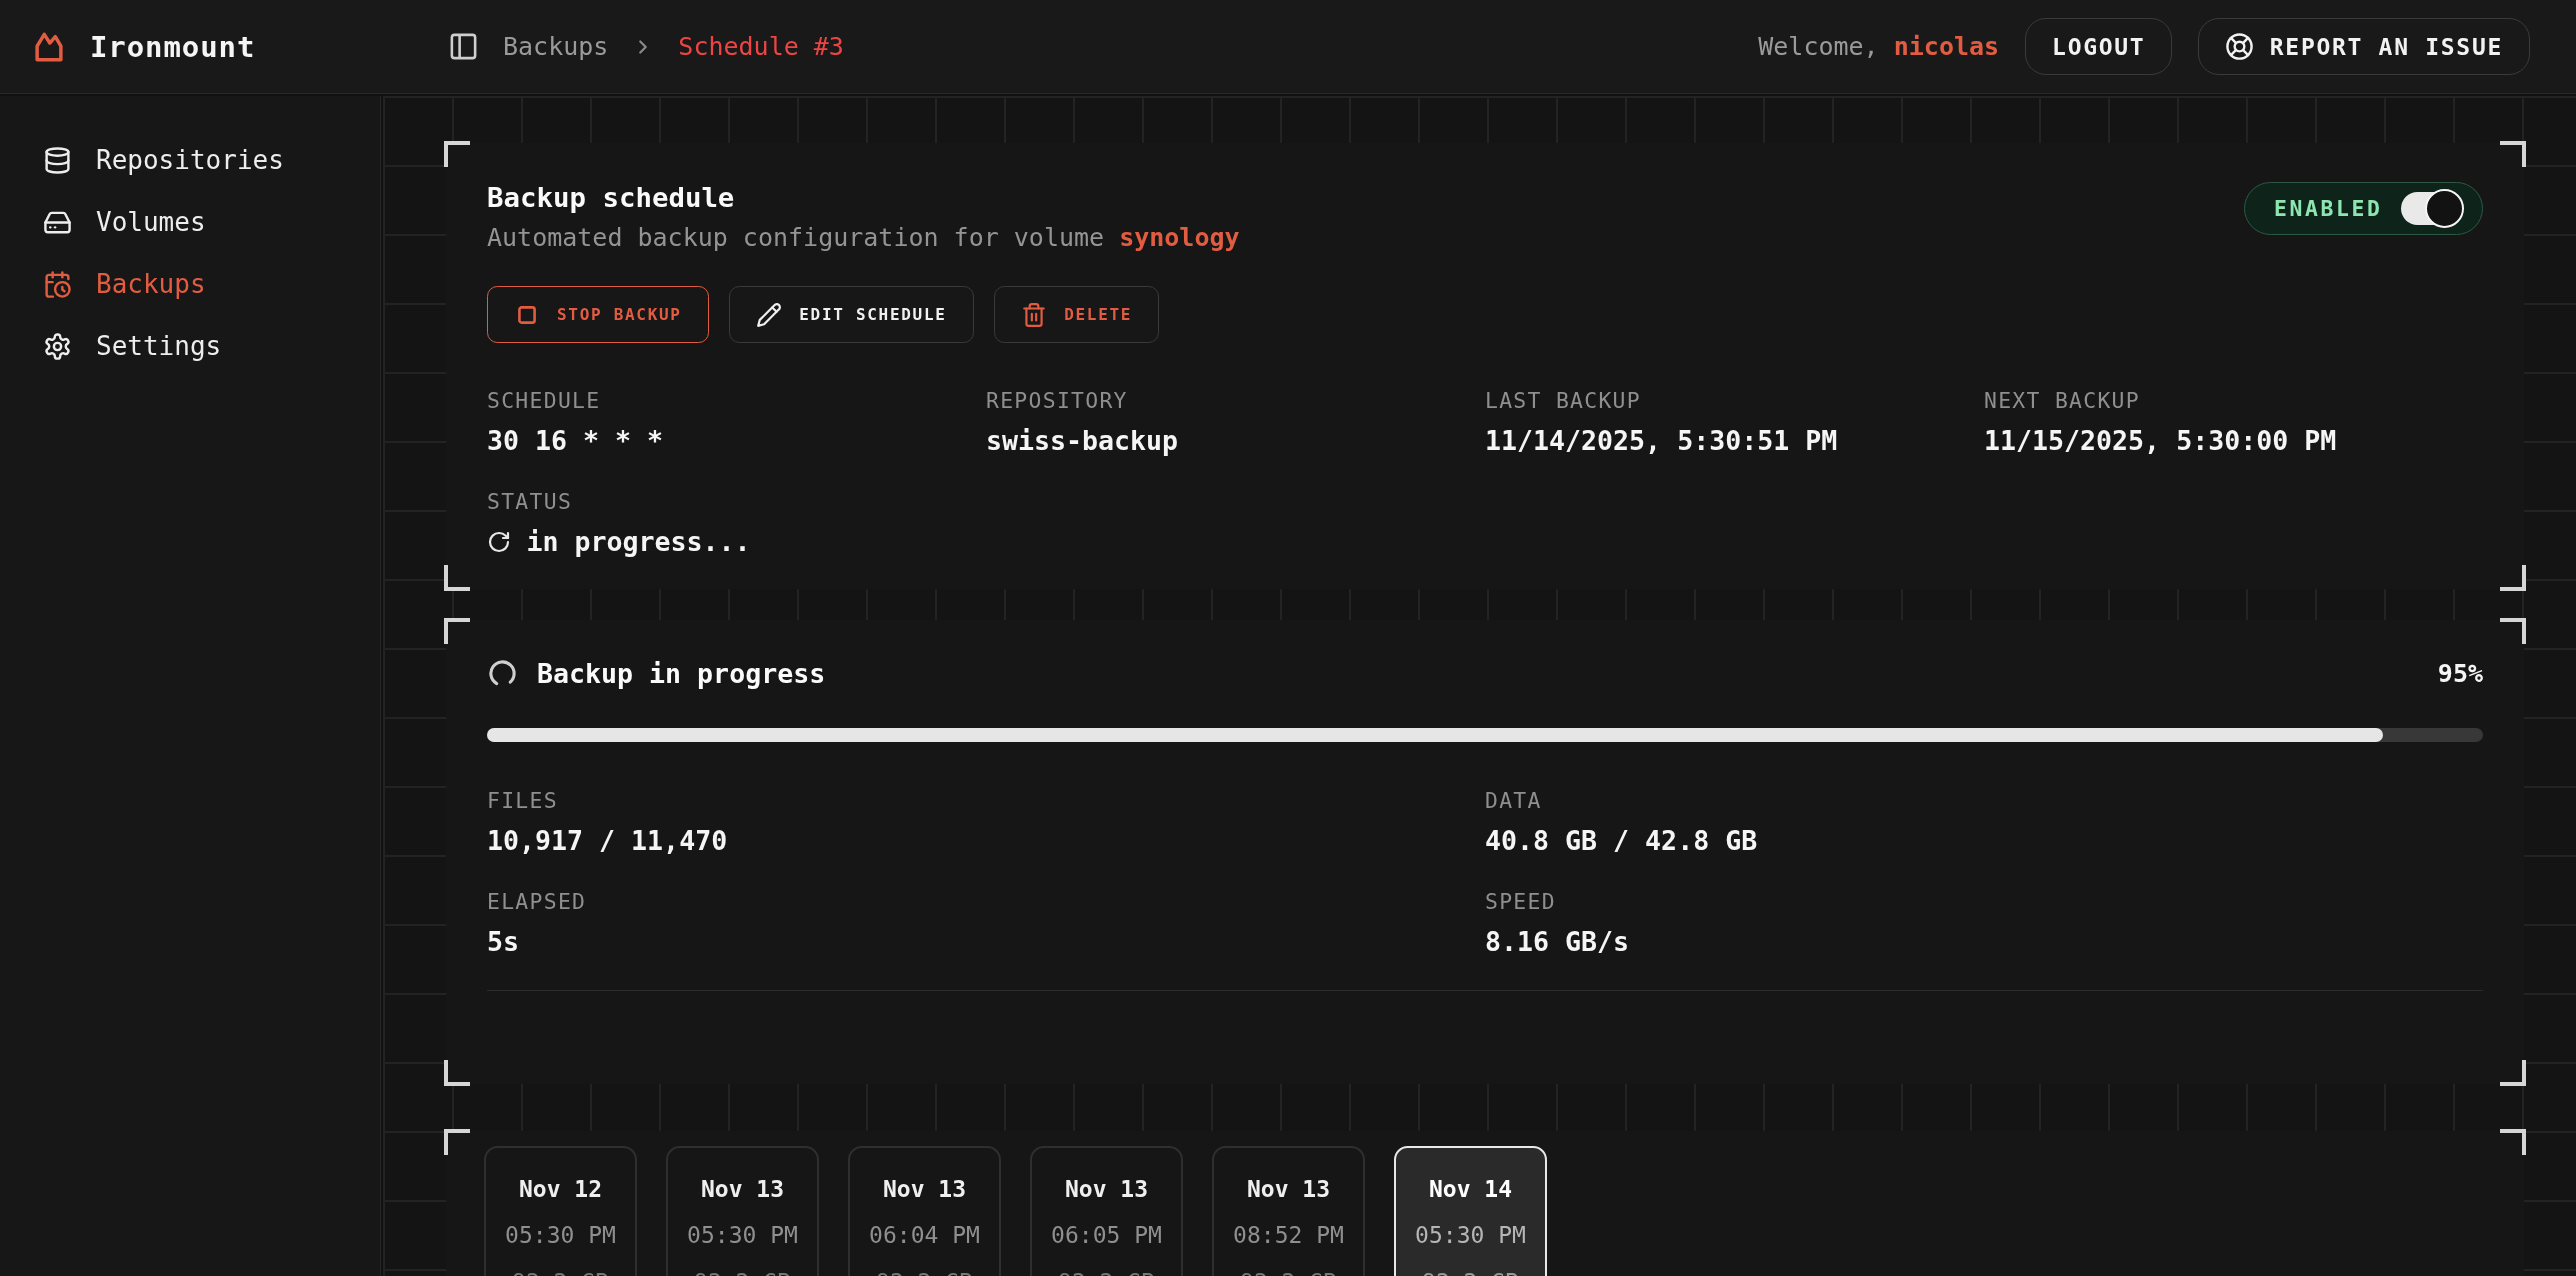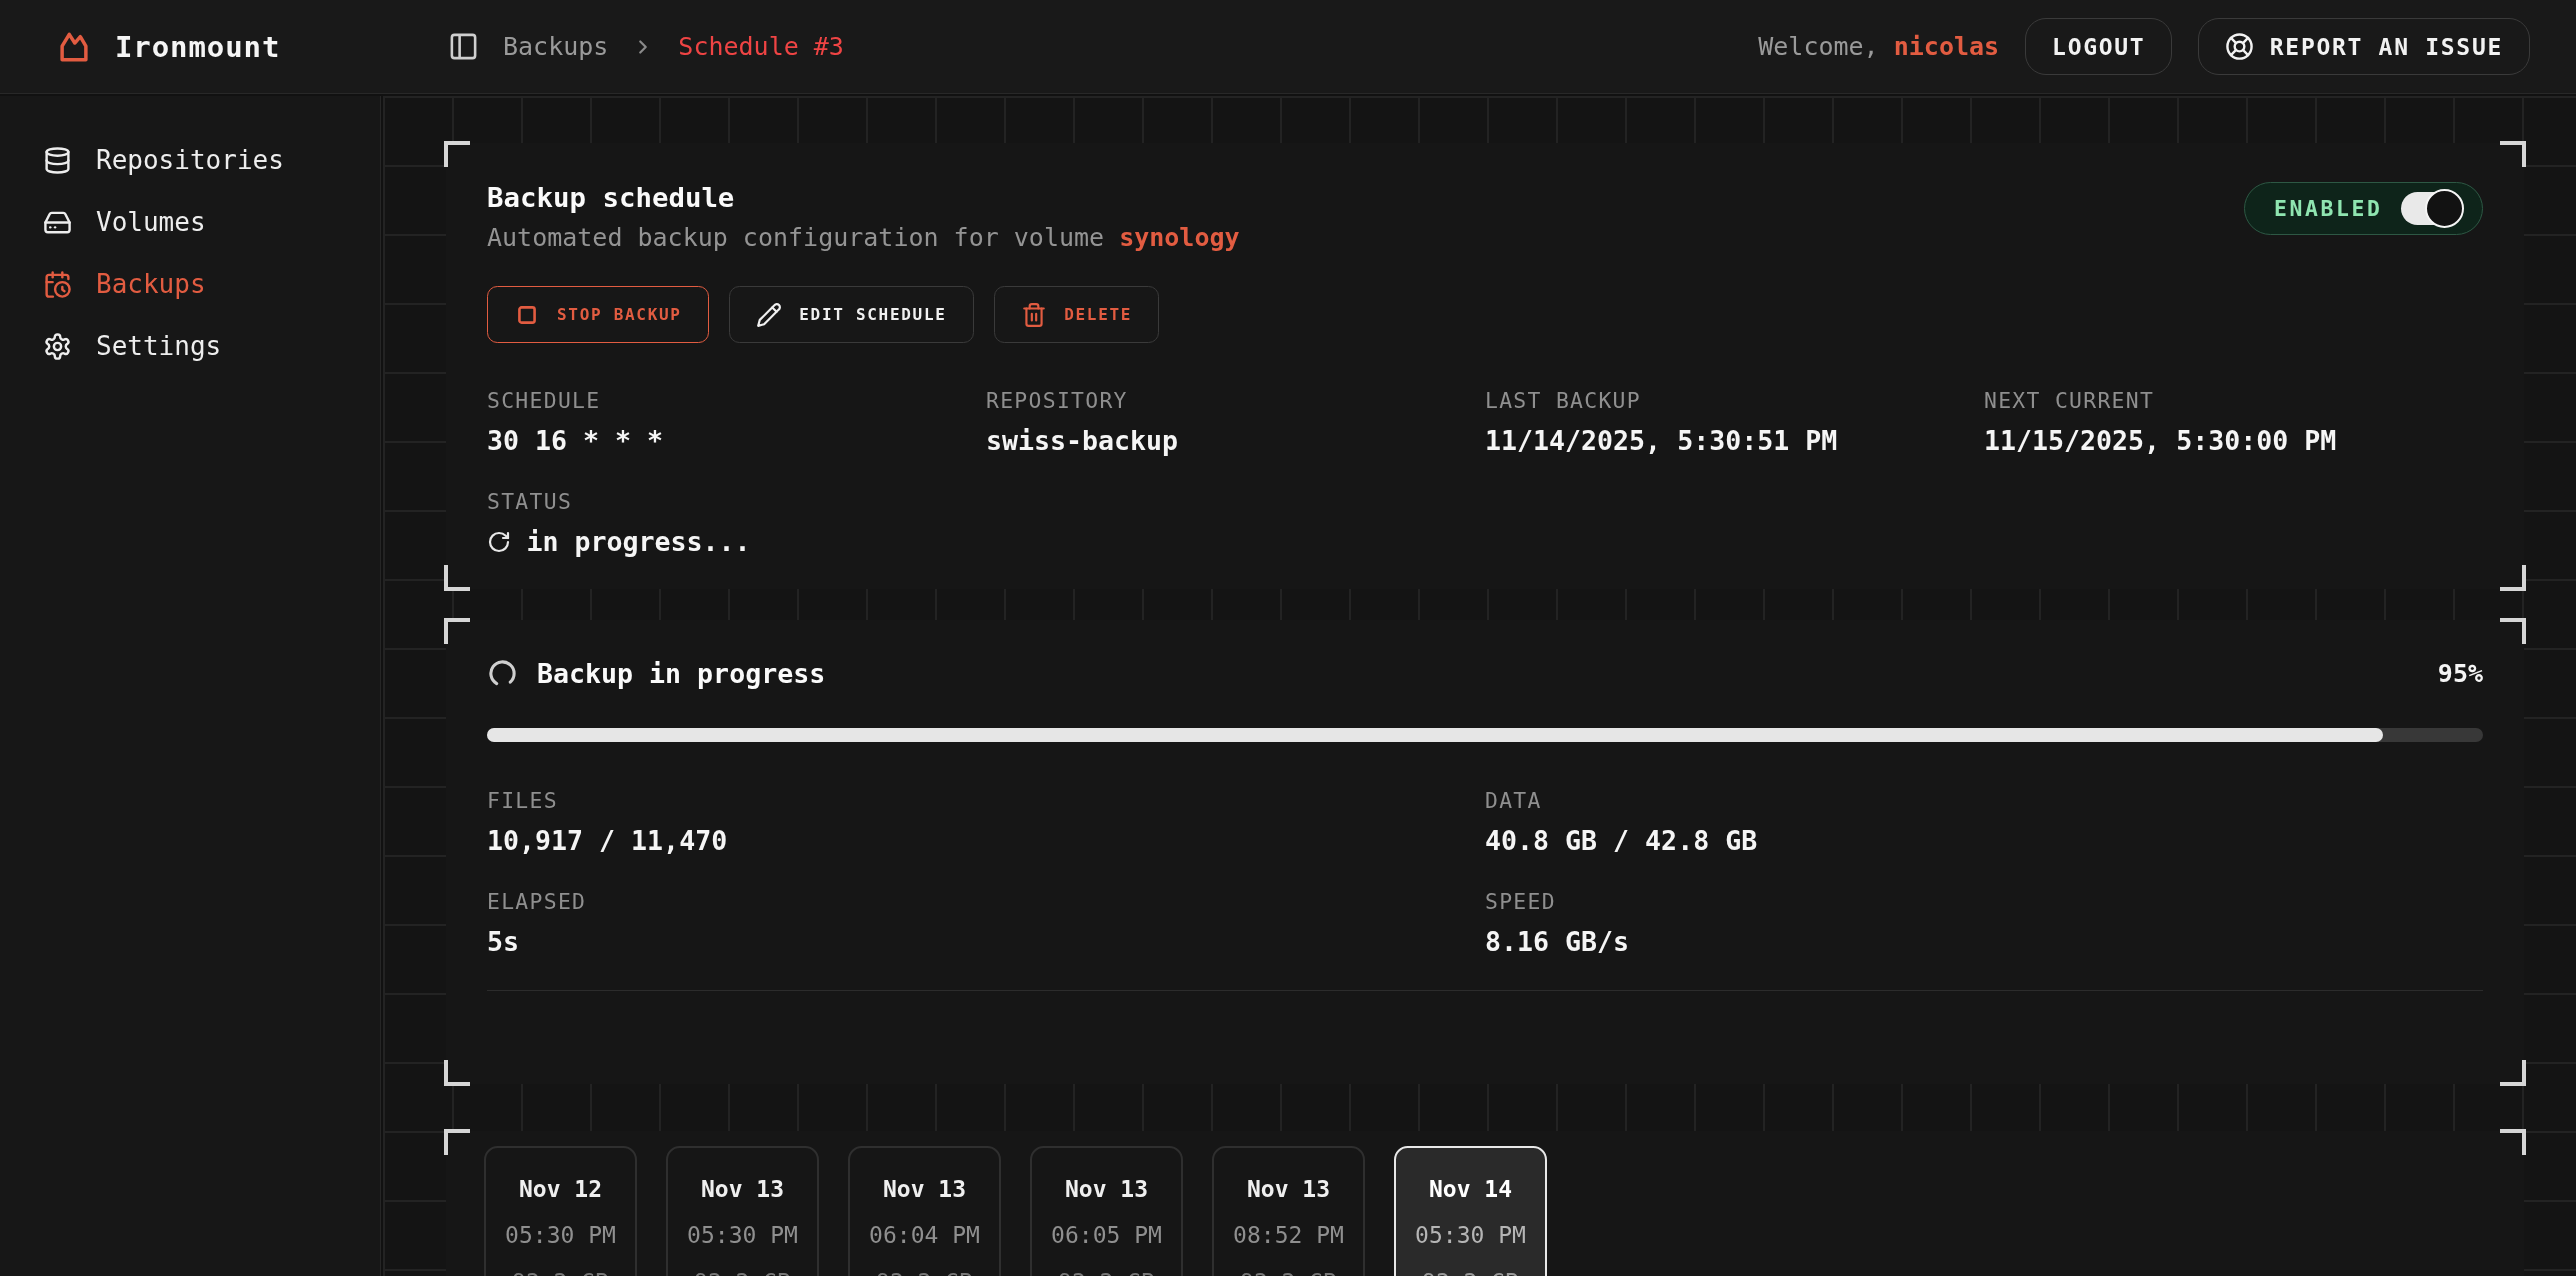--- a/index.html
+++ b/index.html
@@ -10,7 +10,7 @@
   .topbar { position:absolute; left:0; top:0; width:2576px; height:94px;
             background:#191919; border-bottom:1.7px solid #282828;
             display:flex; align-items:center; z-index:5; }
-  .brand { width:381px; flex:0 0 auto; display:flex; align-items:center; gap:22px; padding-left:55px; }
+  .brand { width:381px; flex:0 0 auto; display:flex; align-items:center; gap:22px; padding-left:30px; }
   .brand-name { font-size:29px; font-weight:bold; color:#f5f5f5; letter-spacing:0.9px; }
   .crumbs { display:flex; align-items:center; gap:24px; padding-left:67px; }
   .crumb-dim { color:#9a9a9a; font-size:25px; }

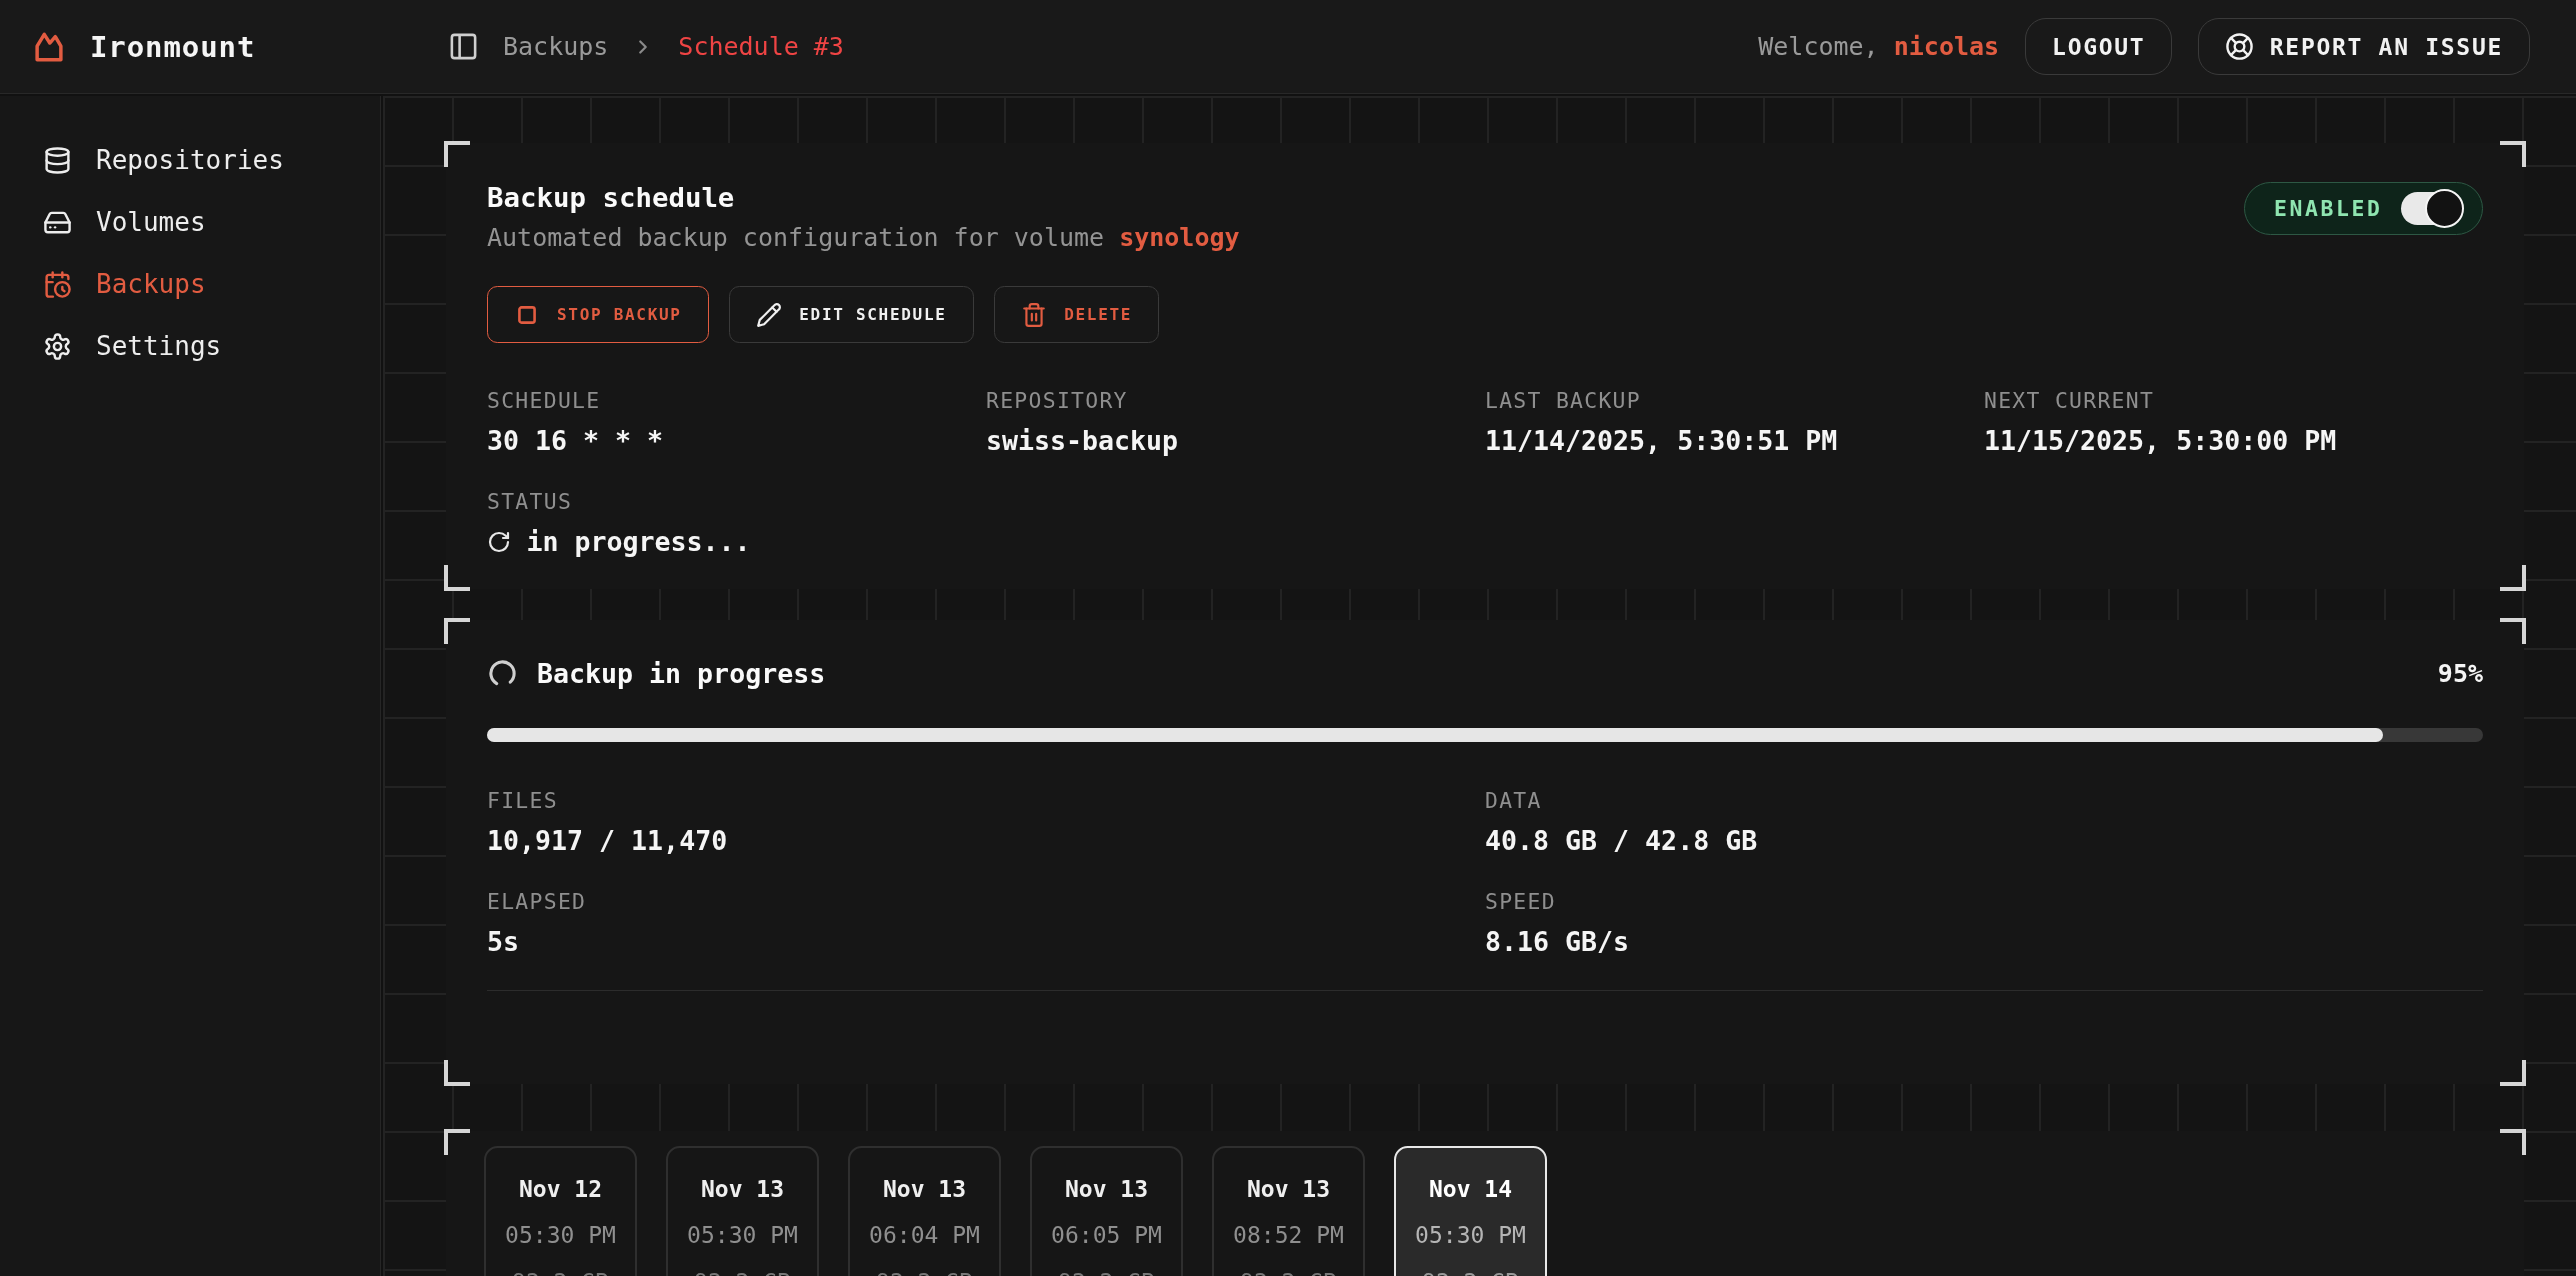--- a/index.html
+++ b/index.html
@@ -259,7 +259,7 @@
         <div class="fvalue">11/14/2025, 5:30:51 PM</div>
       </div>
       <div>
-        <div class="flabel">NEXT CURRENT</div>
+        <div class="flabel">NEXT BACKUP</div>
         <div class="fvalue">11/15/2025, 5:30:00 PM</div>
       </div>
     </div>

